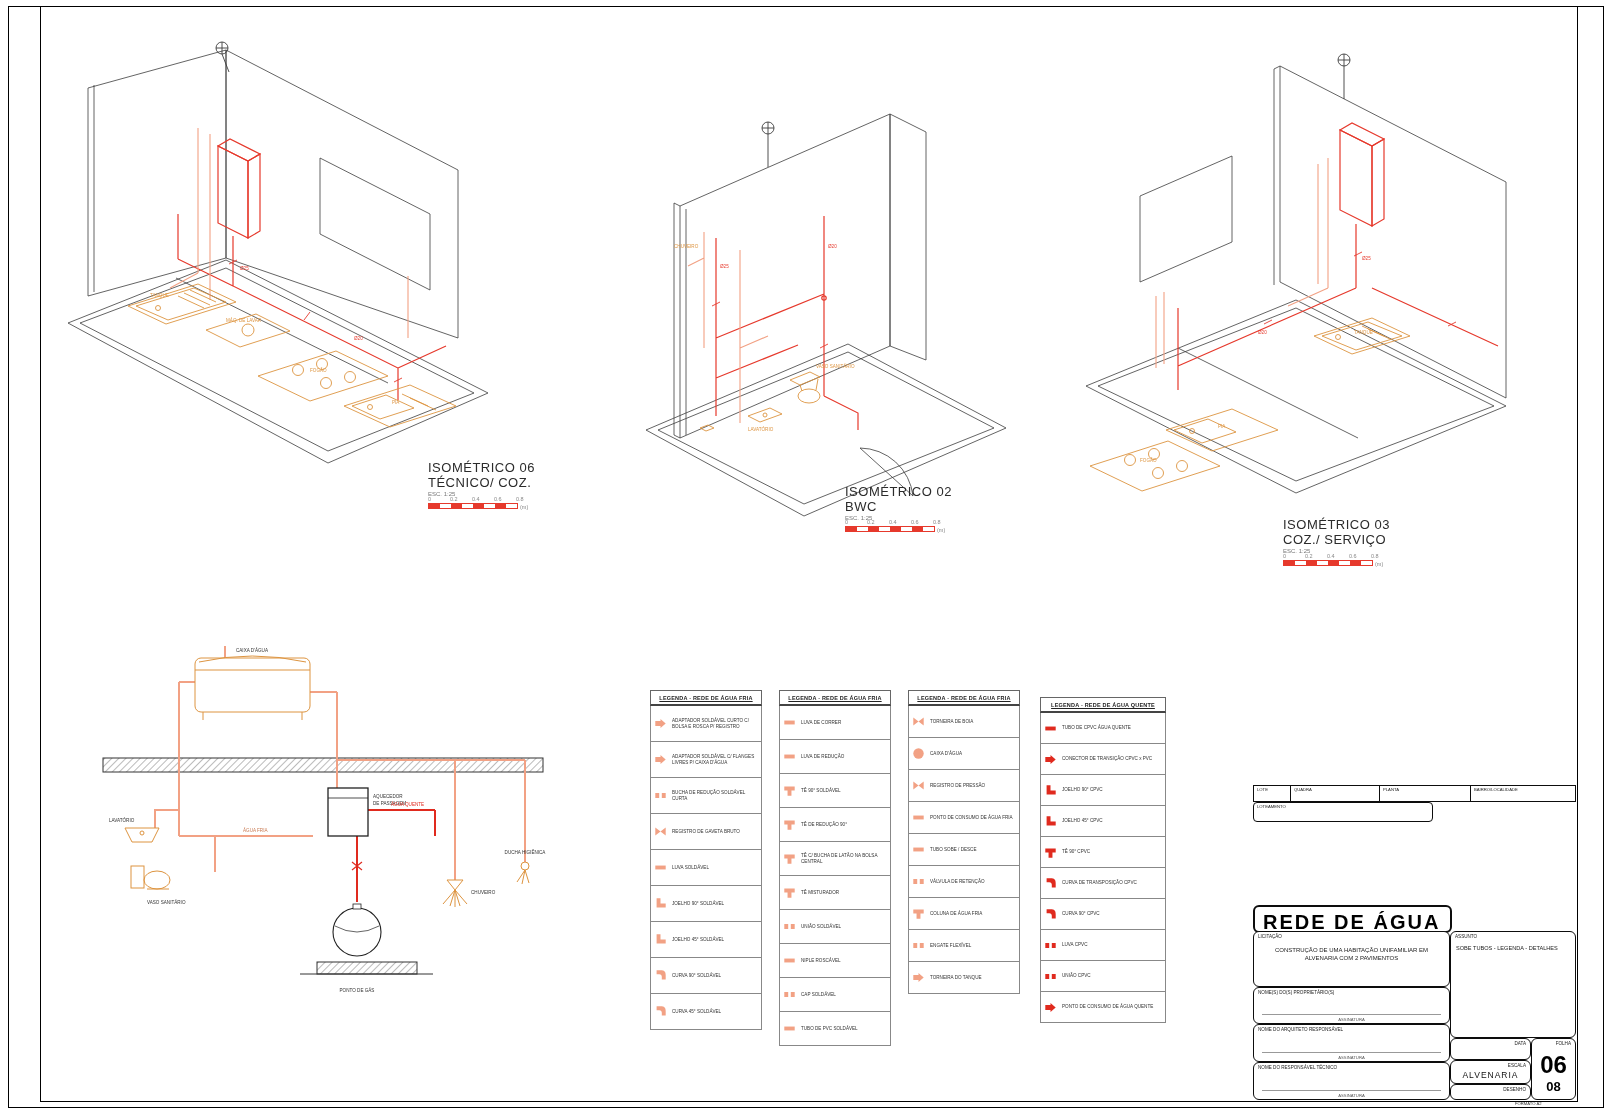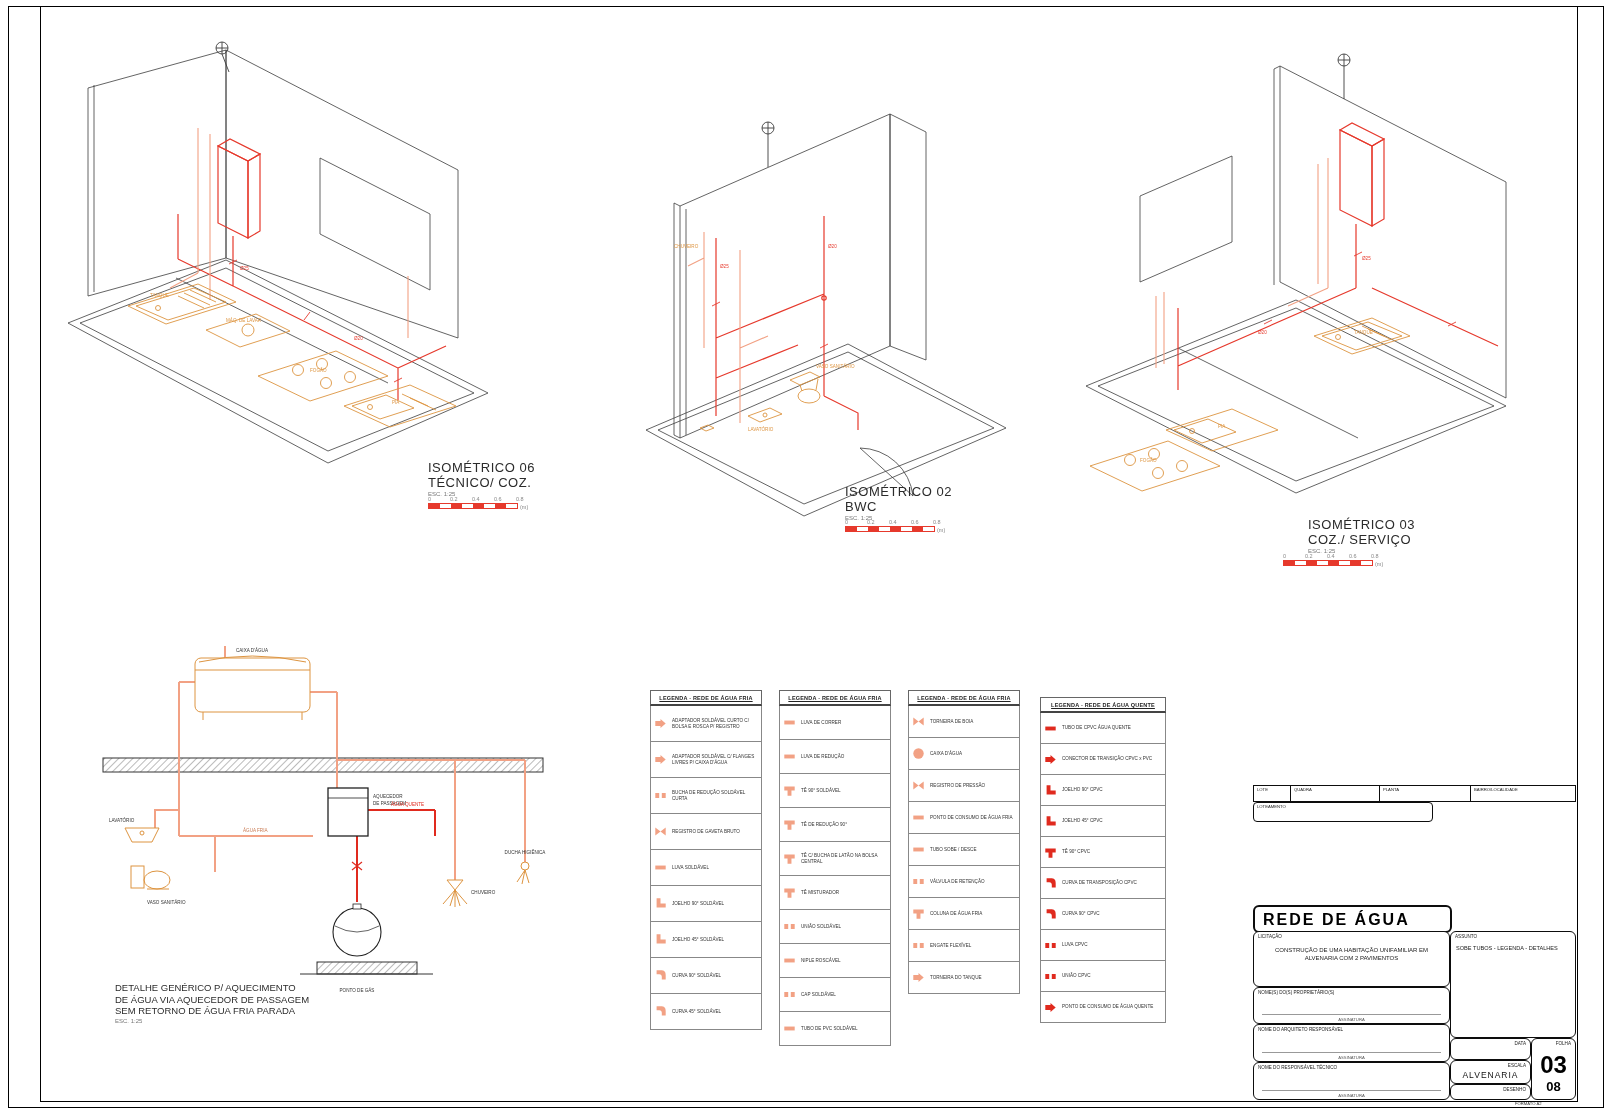--- a/index.html
+++ b/index.html
@@ -244,7 +244,7 @@
       <text x="230" y="296">Ø20</text>
     </g>
   </svg>
-  <div class="abs" style="left:1283px;top:517px;margin-left:25px;">
+  <div class="abs" style="left:1283px;top:517px;">
     <div class="iso-title">ISOMÉTRICO 03</div>
     <div class="iso-title">COZ./ SERVIÇO</div>
     <div class="esc-note">ESC. 1:25</div>

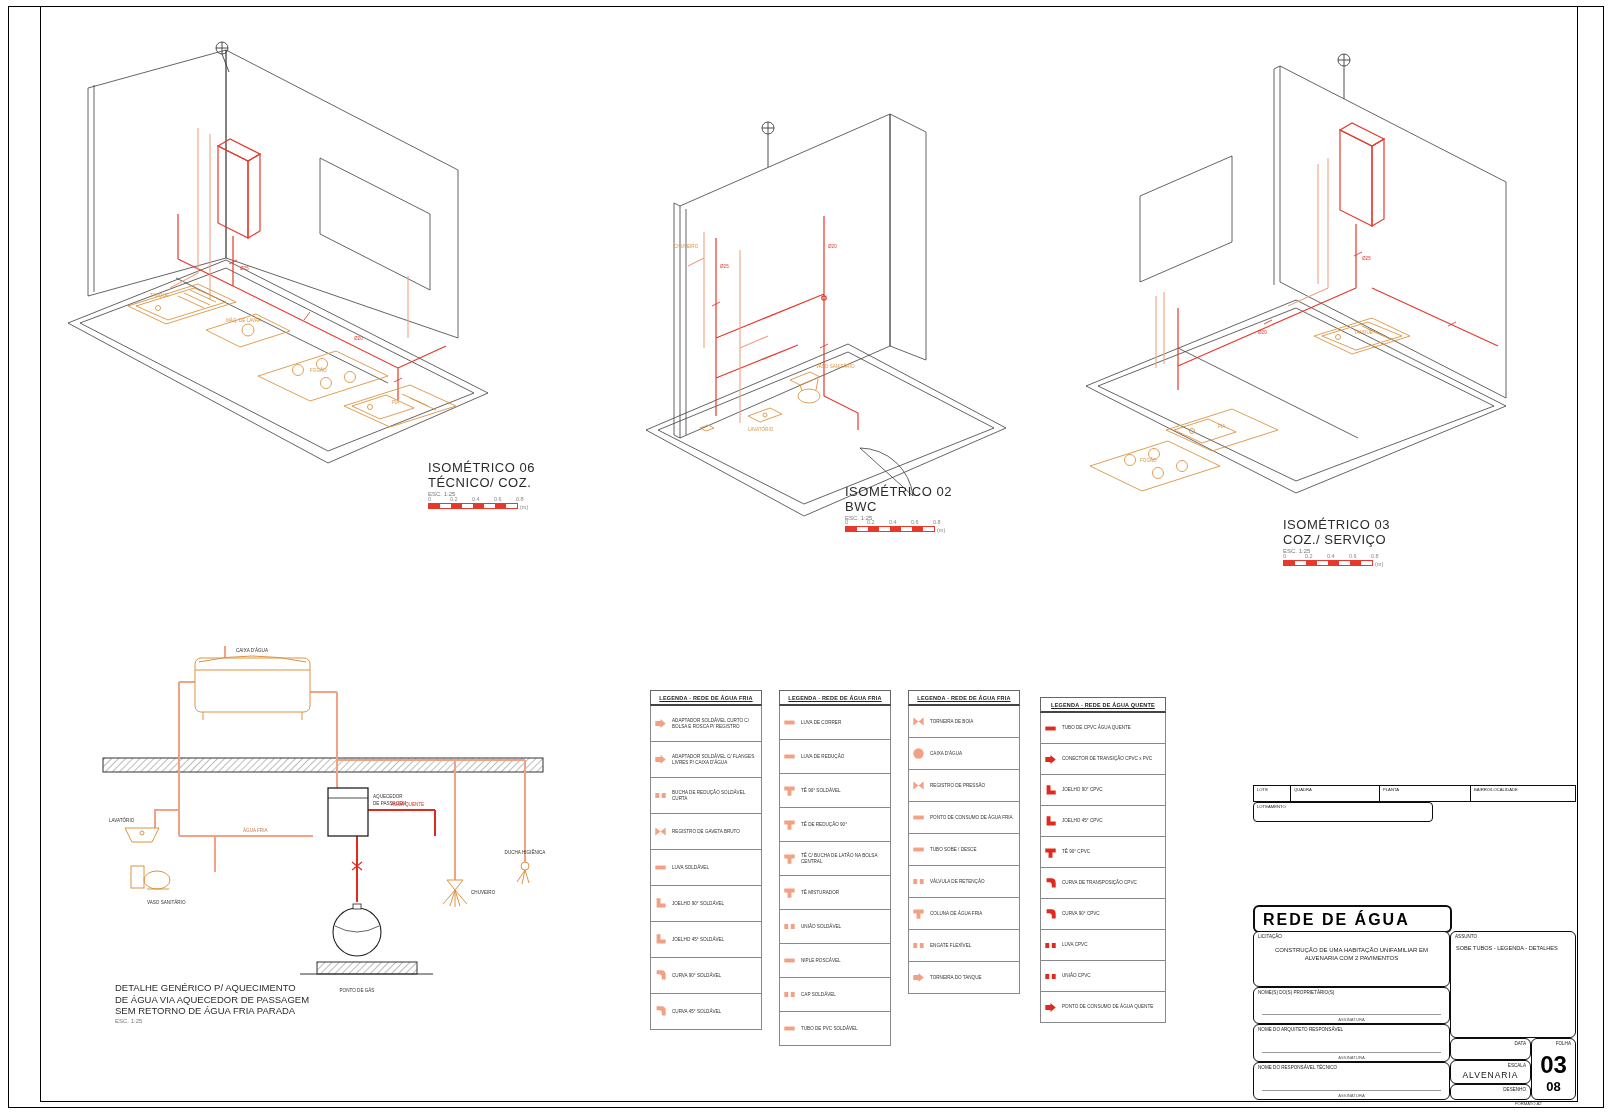--- a/index.html
+++ b/index.html
@@ -30,7 +30,7 @@
   .tb-box{position:absolute;border:1.5px solid #0d0d0d;border-radius:6px;background:#fff;}
   .tb-label{position:absolute;top:2px;left:4px;font-size:4.6px;color:#222;}
   .tb-label-r{position:absolute;top:2px;right:4px;font-size:4.6px;color:#222;}
-  .tb-title{font-weight:bold;font-size:16px;letter-spacing:2px;padding:4px 8px 0;color:#000;}
+  .tb-title{font-weight:bold;font-size:20px;letter-spacing:2px;padding:4px 8px 0;color:#000;}
   .tb-desc{position:absolute;top:14px;left:4px;right:4px;text-align:center;font-size:6px;line-height:8px;color:#222;}
   .sig-line{position:absolute;left:8px;right:8px;bottom:8px;border-top:1px solid #999;}
   .sig-text{position:absolute;left:0;right:0;bottom:1px;text-align:center;font-size:4.2px;color:#555;}

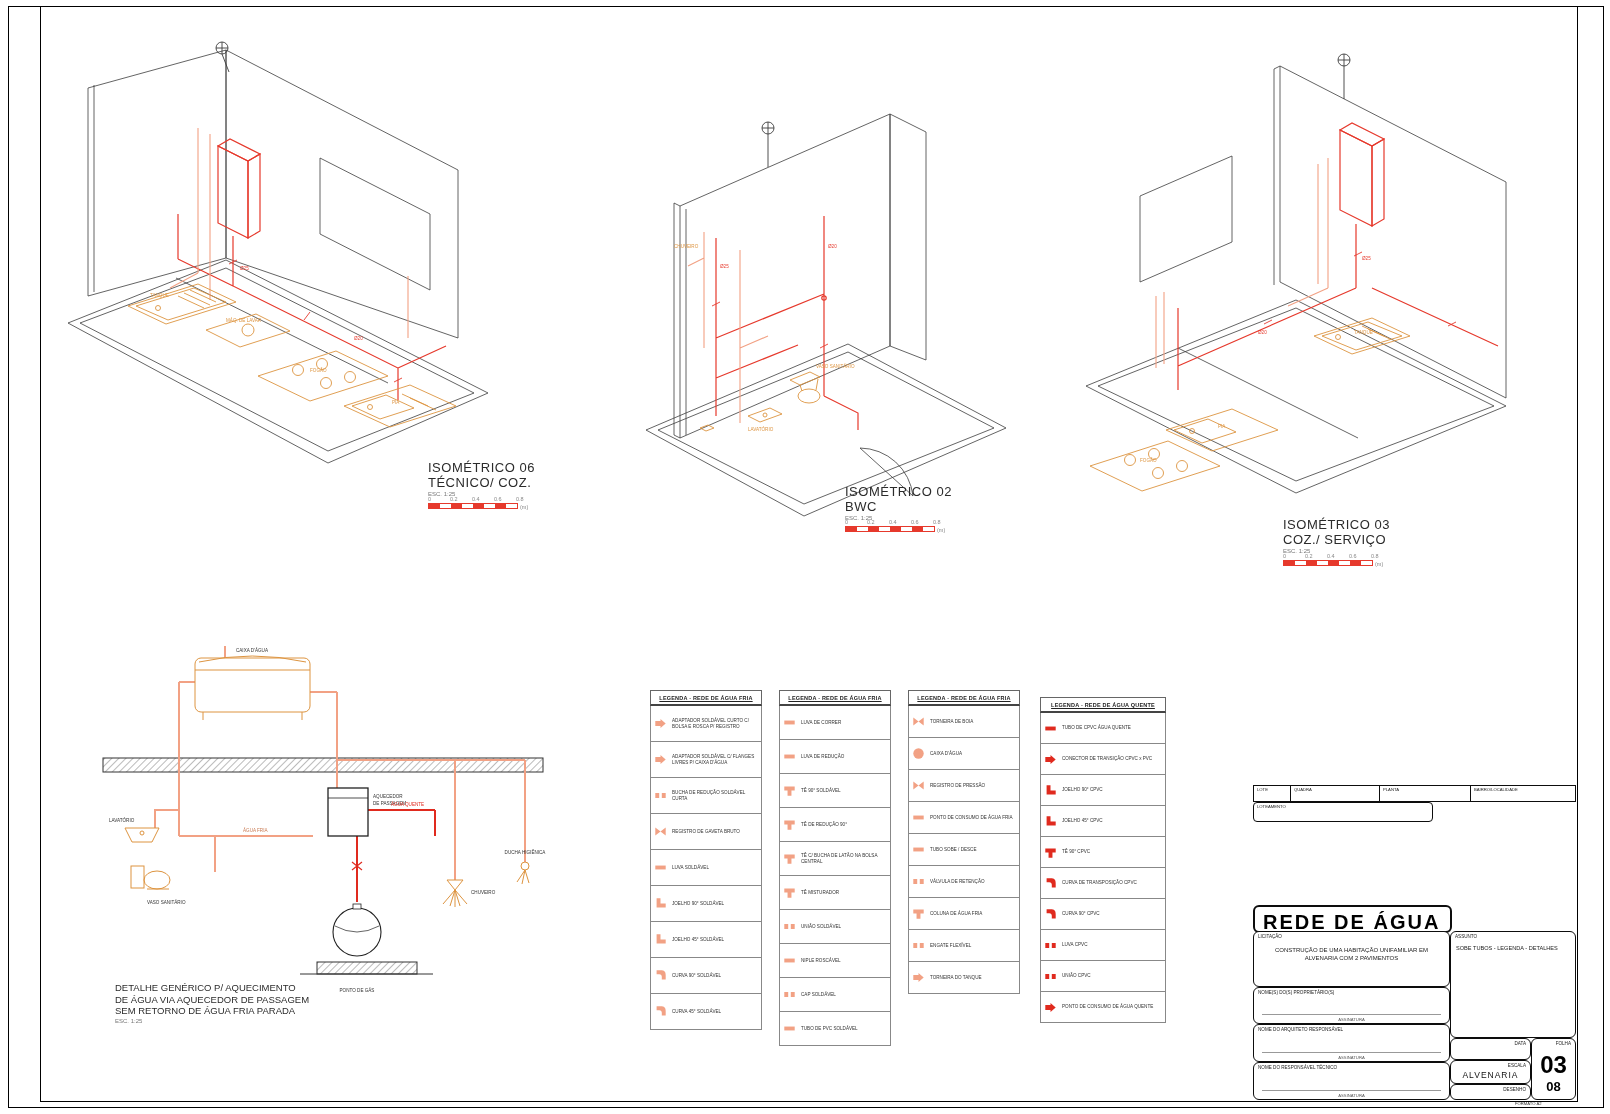--- a/index.html
+++ b/index.html
@@ -327,14 +327,6 @@
       <text x="296" y="166" fill="#e02a1e">ÁGUA QUENTE</text>
     </g>
   </svg>
-  <div class="abs" style="left:115px;top:982px;">
-    <div style="font-size:9.5px;line-height:11.5px;color:#2b2b2b;">
-      <div>DETALHE GENÉRICO P/ AQUECIMENTO</div>
-      <div>DE ÁGUA VIA AQUECEDOR DE PASSAGEM</div>
-      <div>SEM RETORNO DE ÁGUA FRIA PARADA</div>
-    </div>
-    <div class="esc-note">ESC. 1:25</div>
-  </div>
 
   <div class="legend" style="left:650px;top:690px;width:112px;">
       <div class="leg-head">LEGENDA - REDE DE ÁGUA FRIA</div>

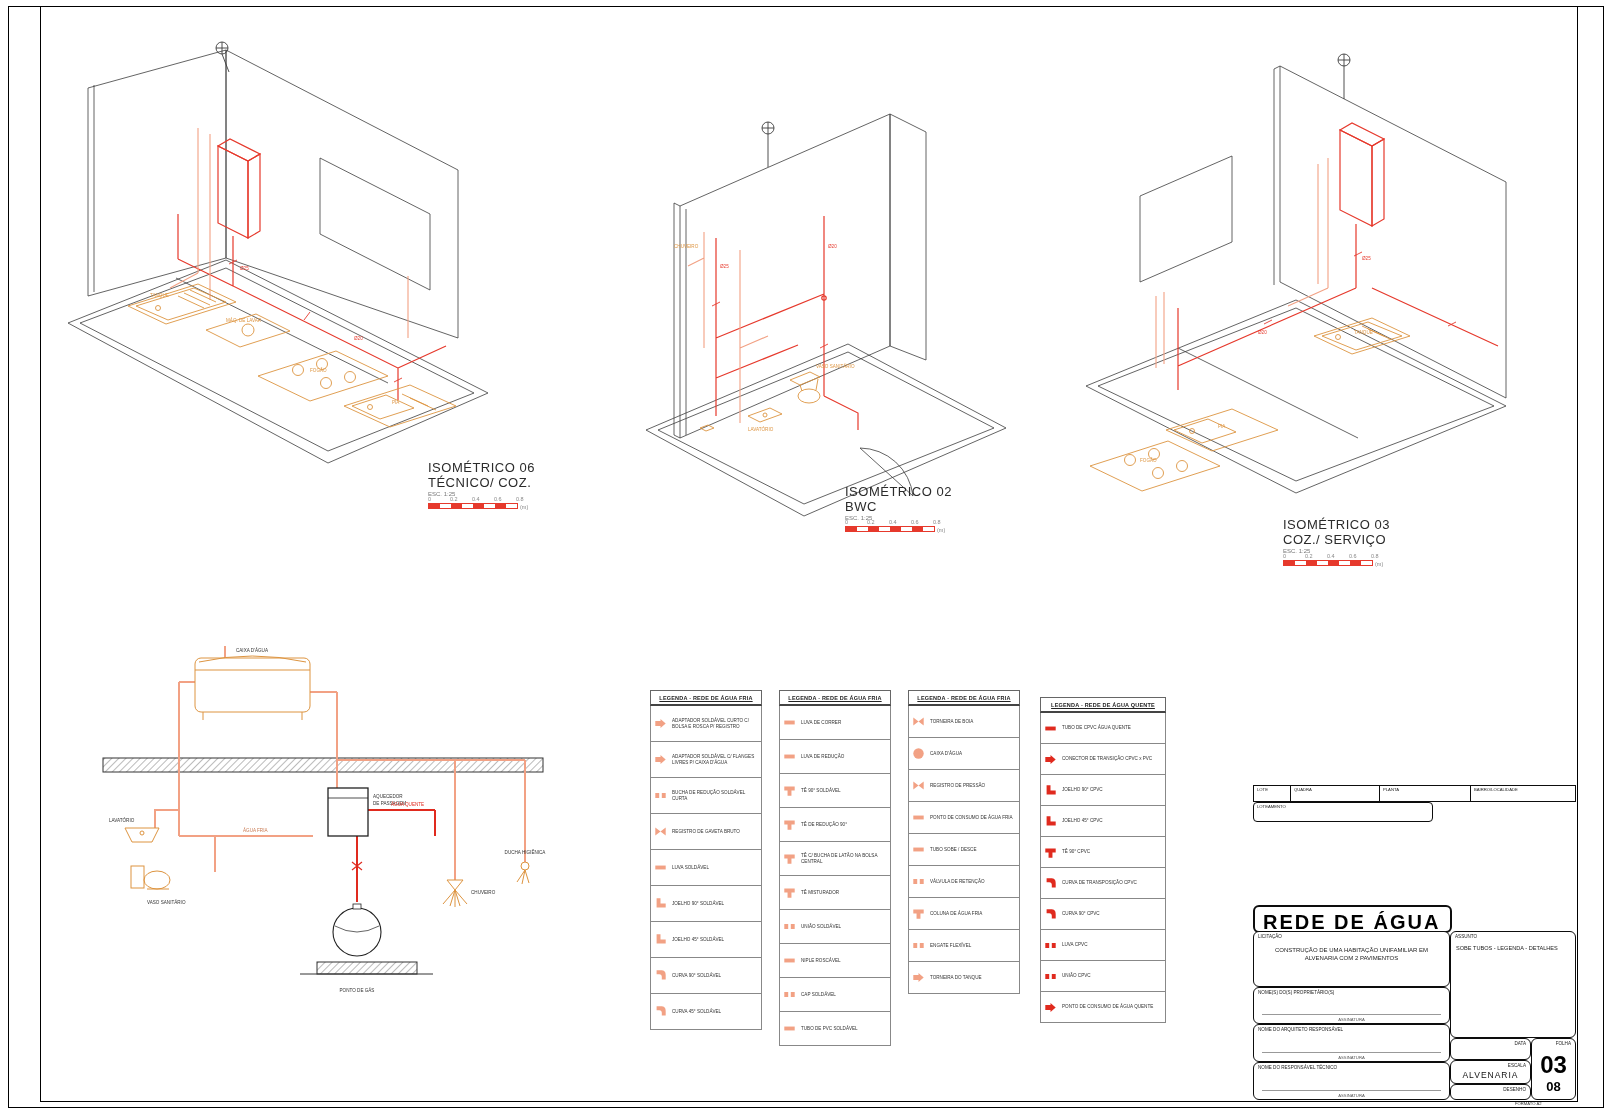--- a/index.html
+++ b/index.html
@@ -630,7 +630,7 @@
   </div>
   <div class="tb-box" style="left:1531px;top:1038px;width:43px;height:60px;">
     <span class="tb-label-r">FOLHA</span>
-    <div class="big-num">03</div>
+    <div class="big-num">06</div>
     <div class="big-num2">08</div>
   </div>
 

